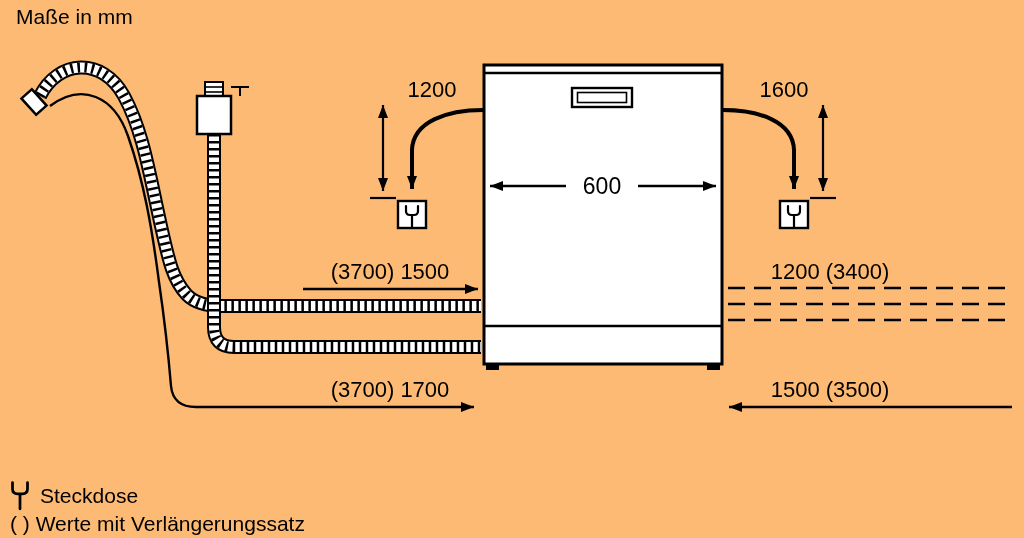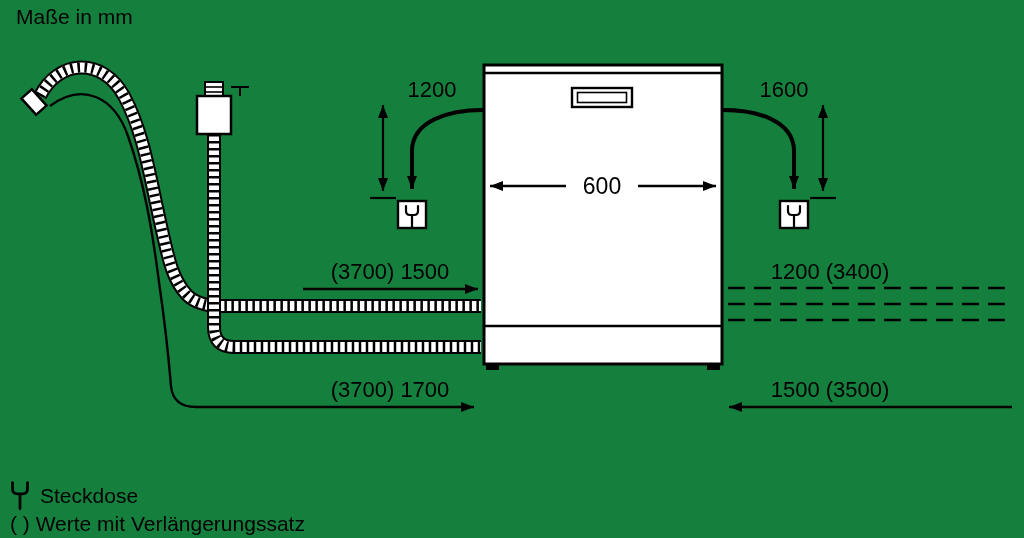--- a/index.html
+++ b/index.html
@@ -3,7 +3,7 @@
 <meta charset="utf-8">
 <style>
   html,body{margin:0;padding:0;background:#fff;}
-  .canvas{position:relative;width:1024px;height:538px;background:#15803d;overflow:hidden;
+  .canvas{position:relative;width:1024px;height:538px;background:#fdba74;overflow:hidden;
           font-family:"Liberation Sans", sans-serif;}
   svg{display:block;}
   text{fill:#000;font-family:"Liberation Sans", sans-serif;}

